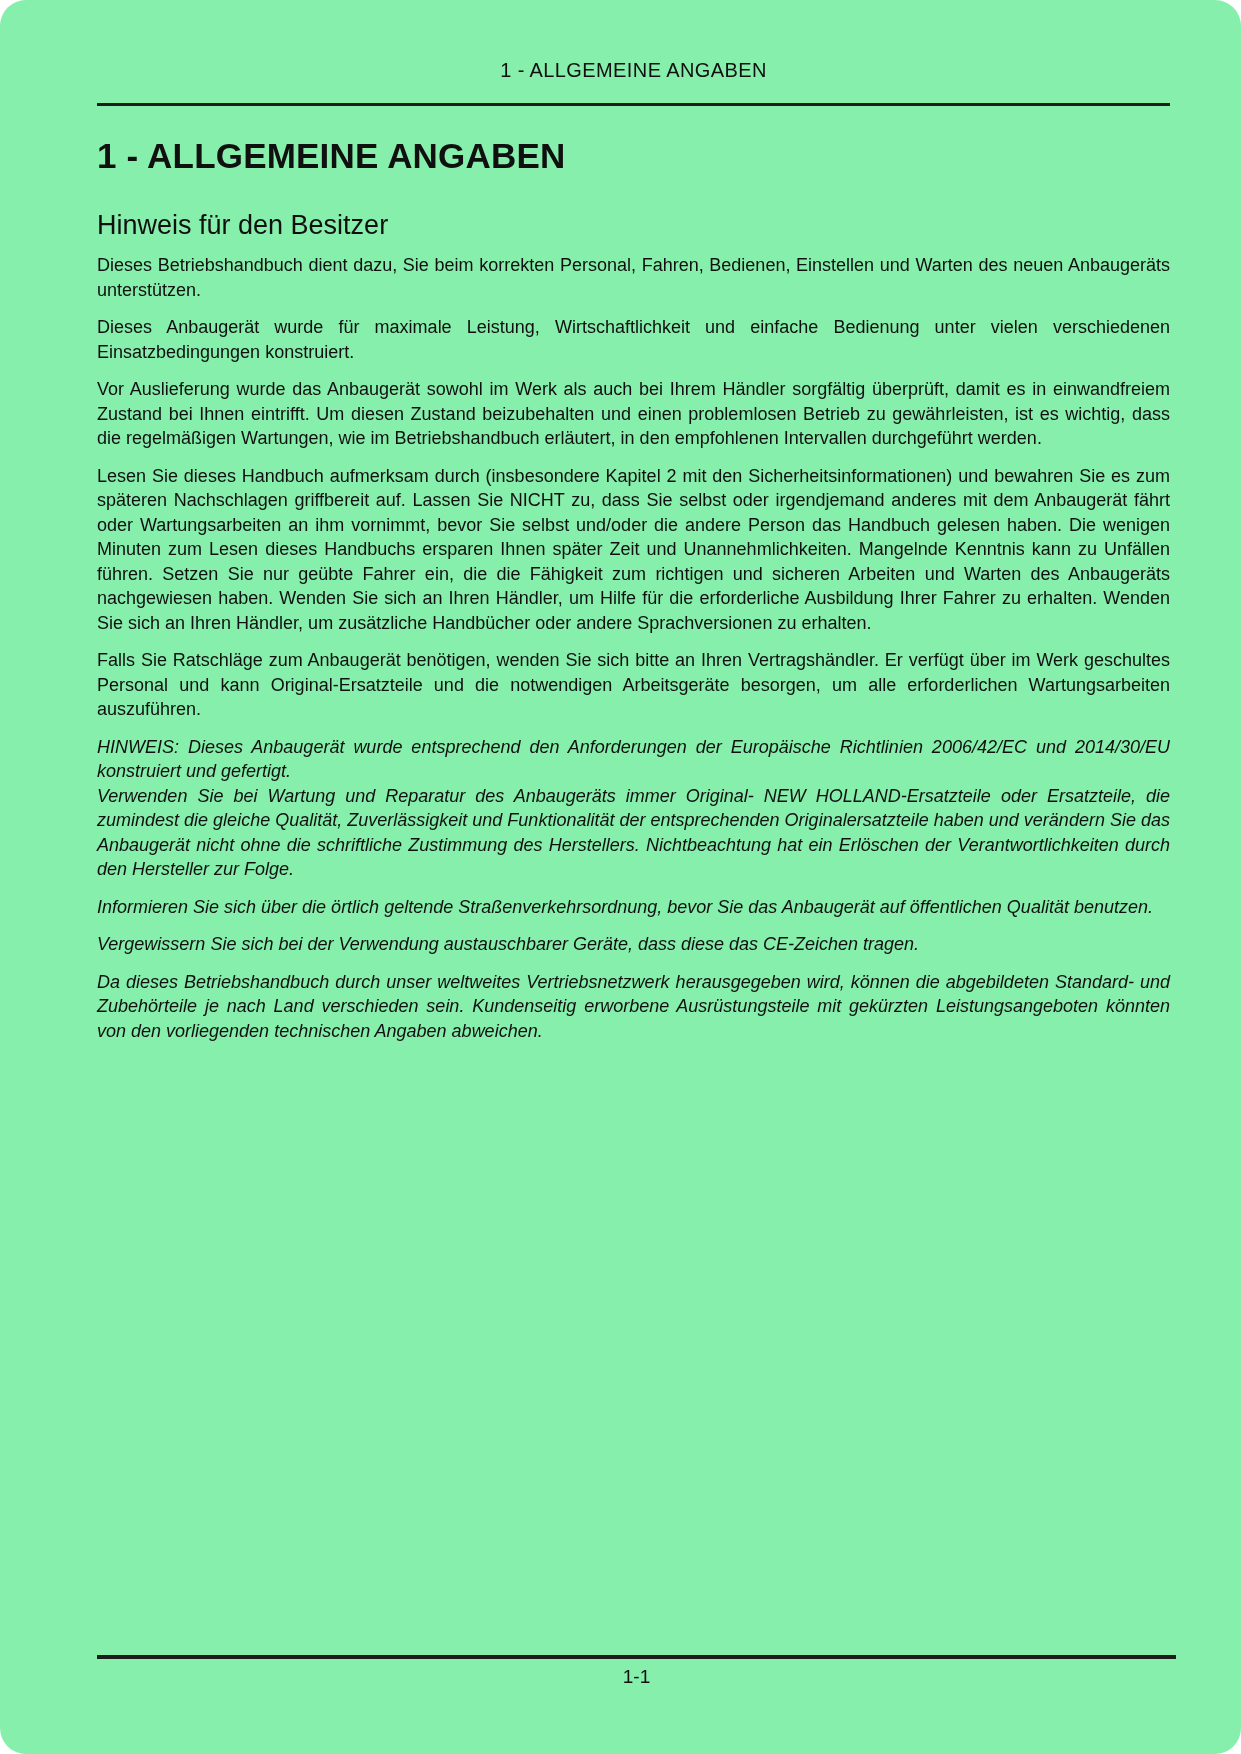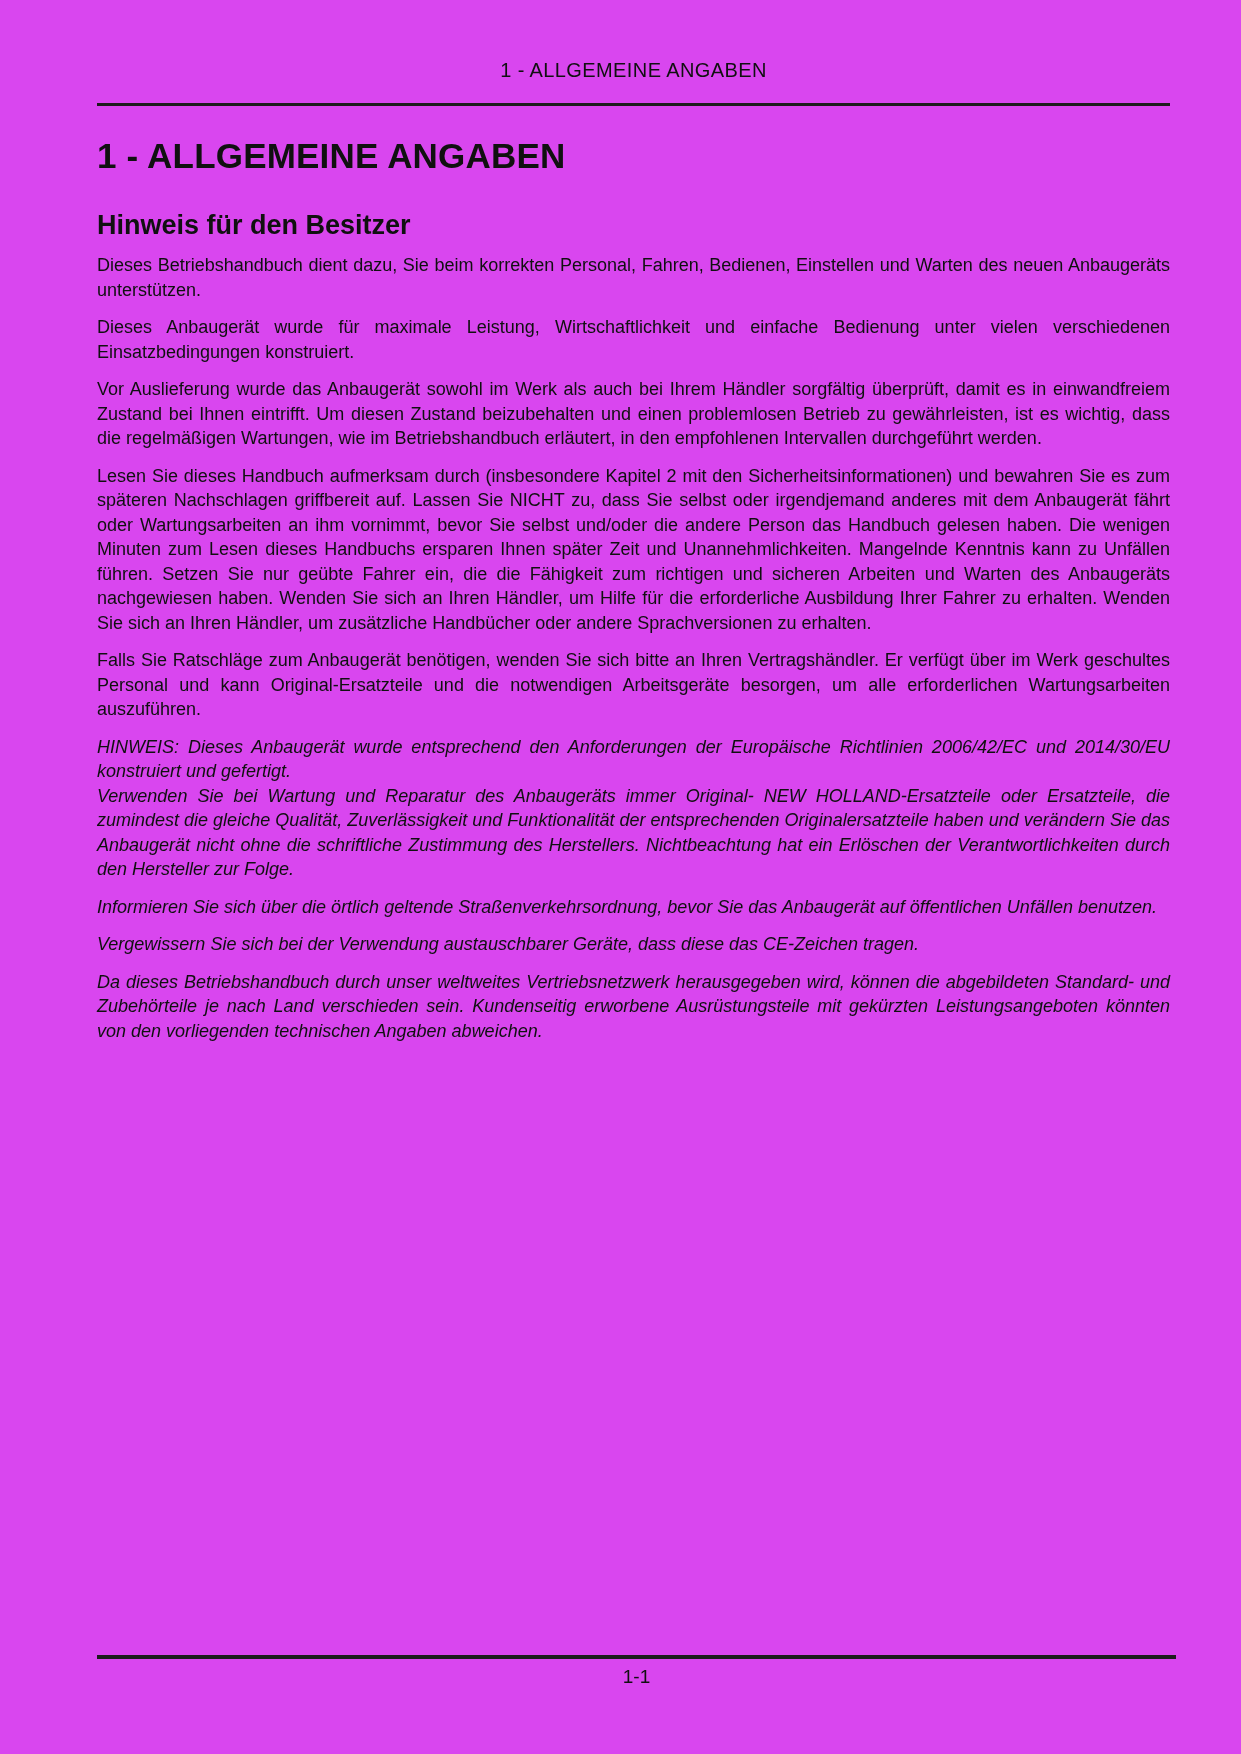--- a/index.html
+++ b/index.html
@@ -20,8 +20,9 @@
     width: 1241px;
     height: 1754px;
     padding: 0 71px 0 97px;
-    background: #d946ef;
+    background: #86efac;
     overflow: hidden;
+    border-radius: 26px;
   }
   .running-header {
     padding-top: 58px;

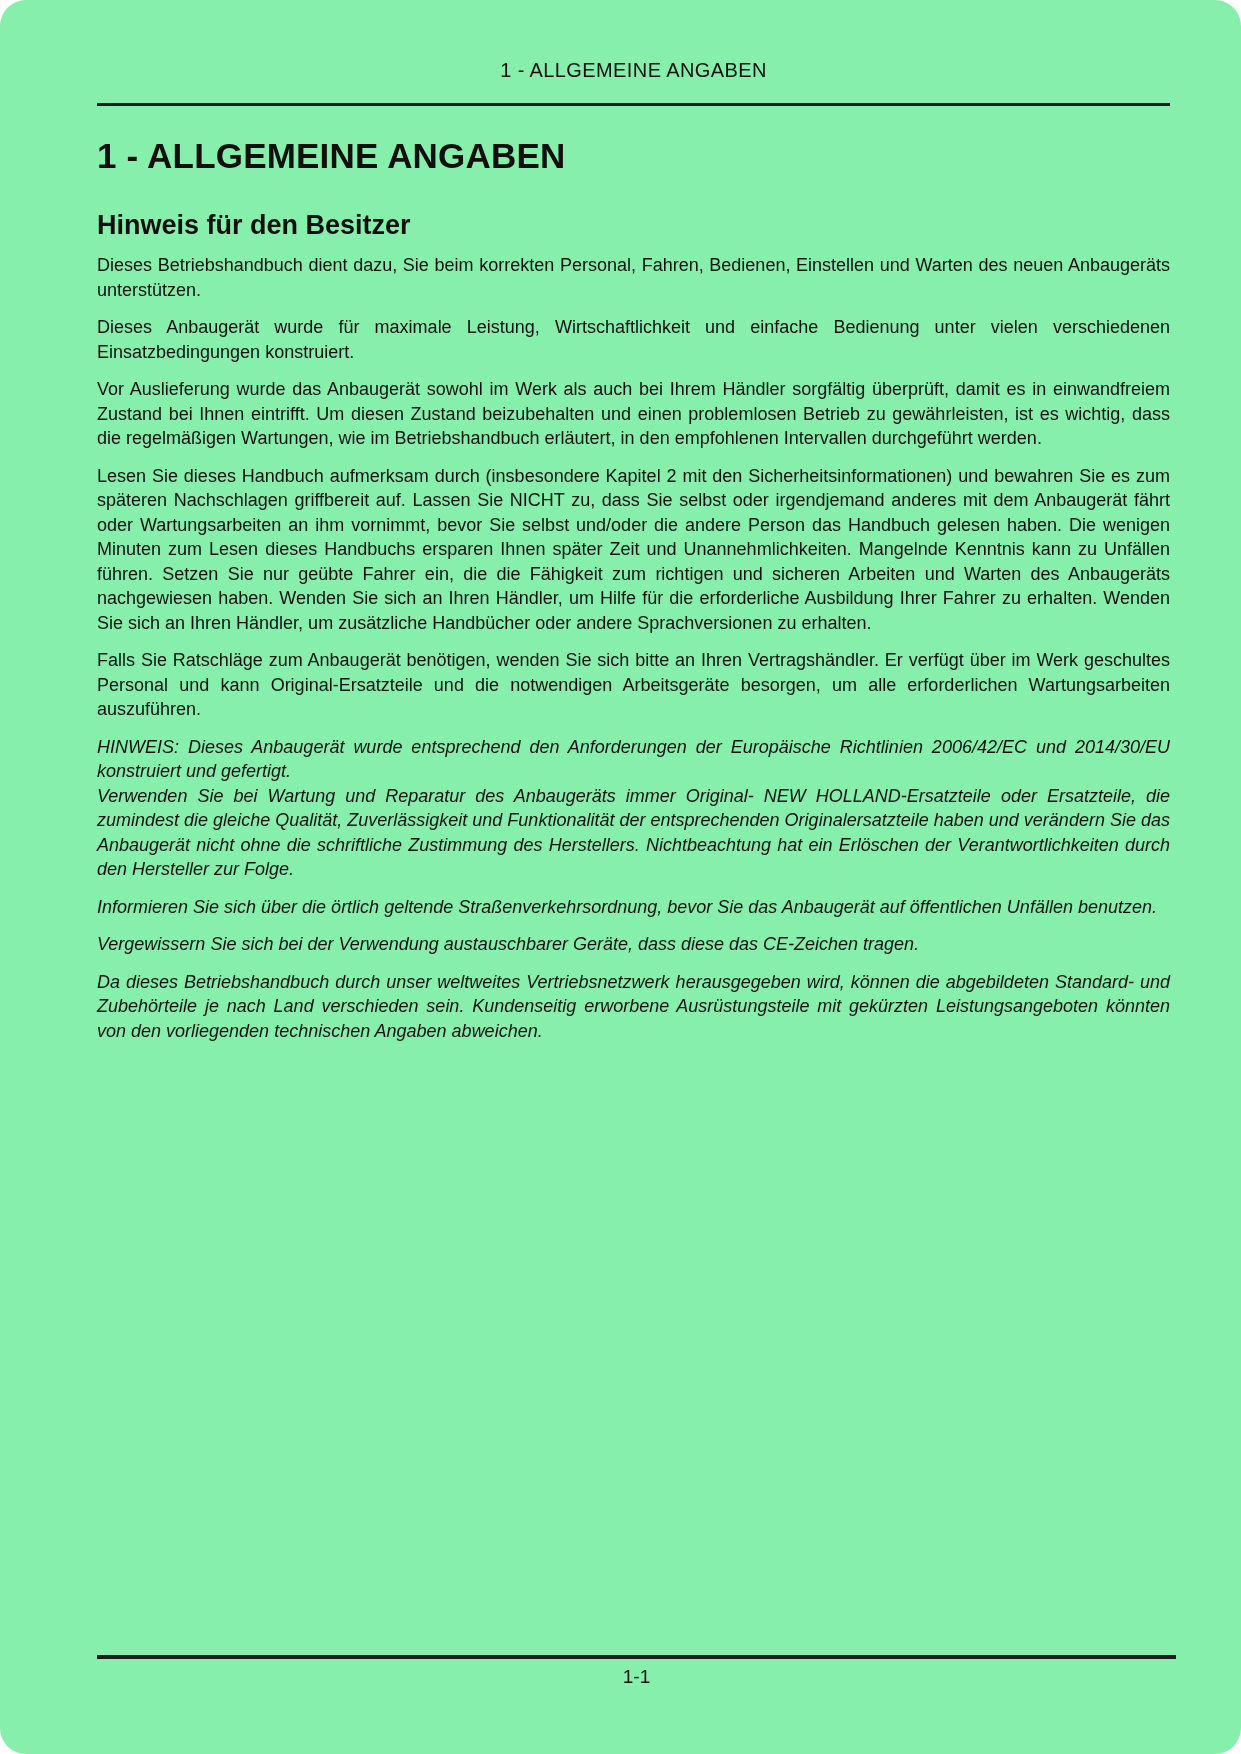--- a/index.html
+++ b/index.html
@@ -47,7 +47,7 @@
     margin: 30px 0 0 0;
     font-size: 27px;
     line-height: 34px;
-    font-weight: bold;
+    font-weight: normal;
   }
   p.body-par {
     margin: 13px 0 0 0;

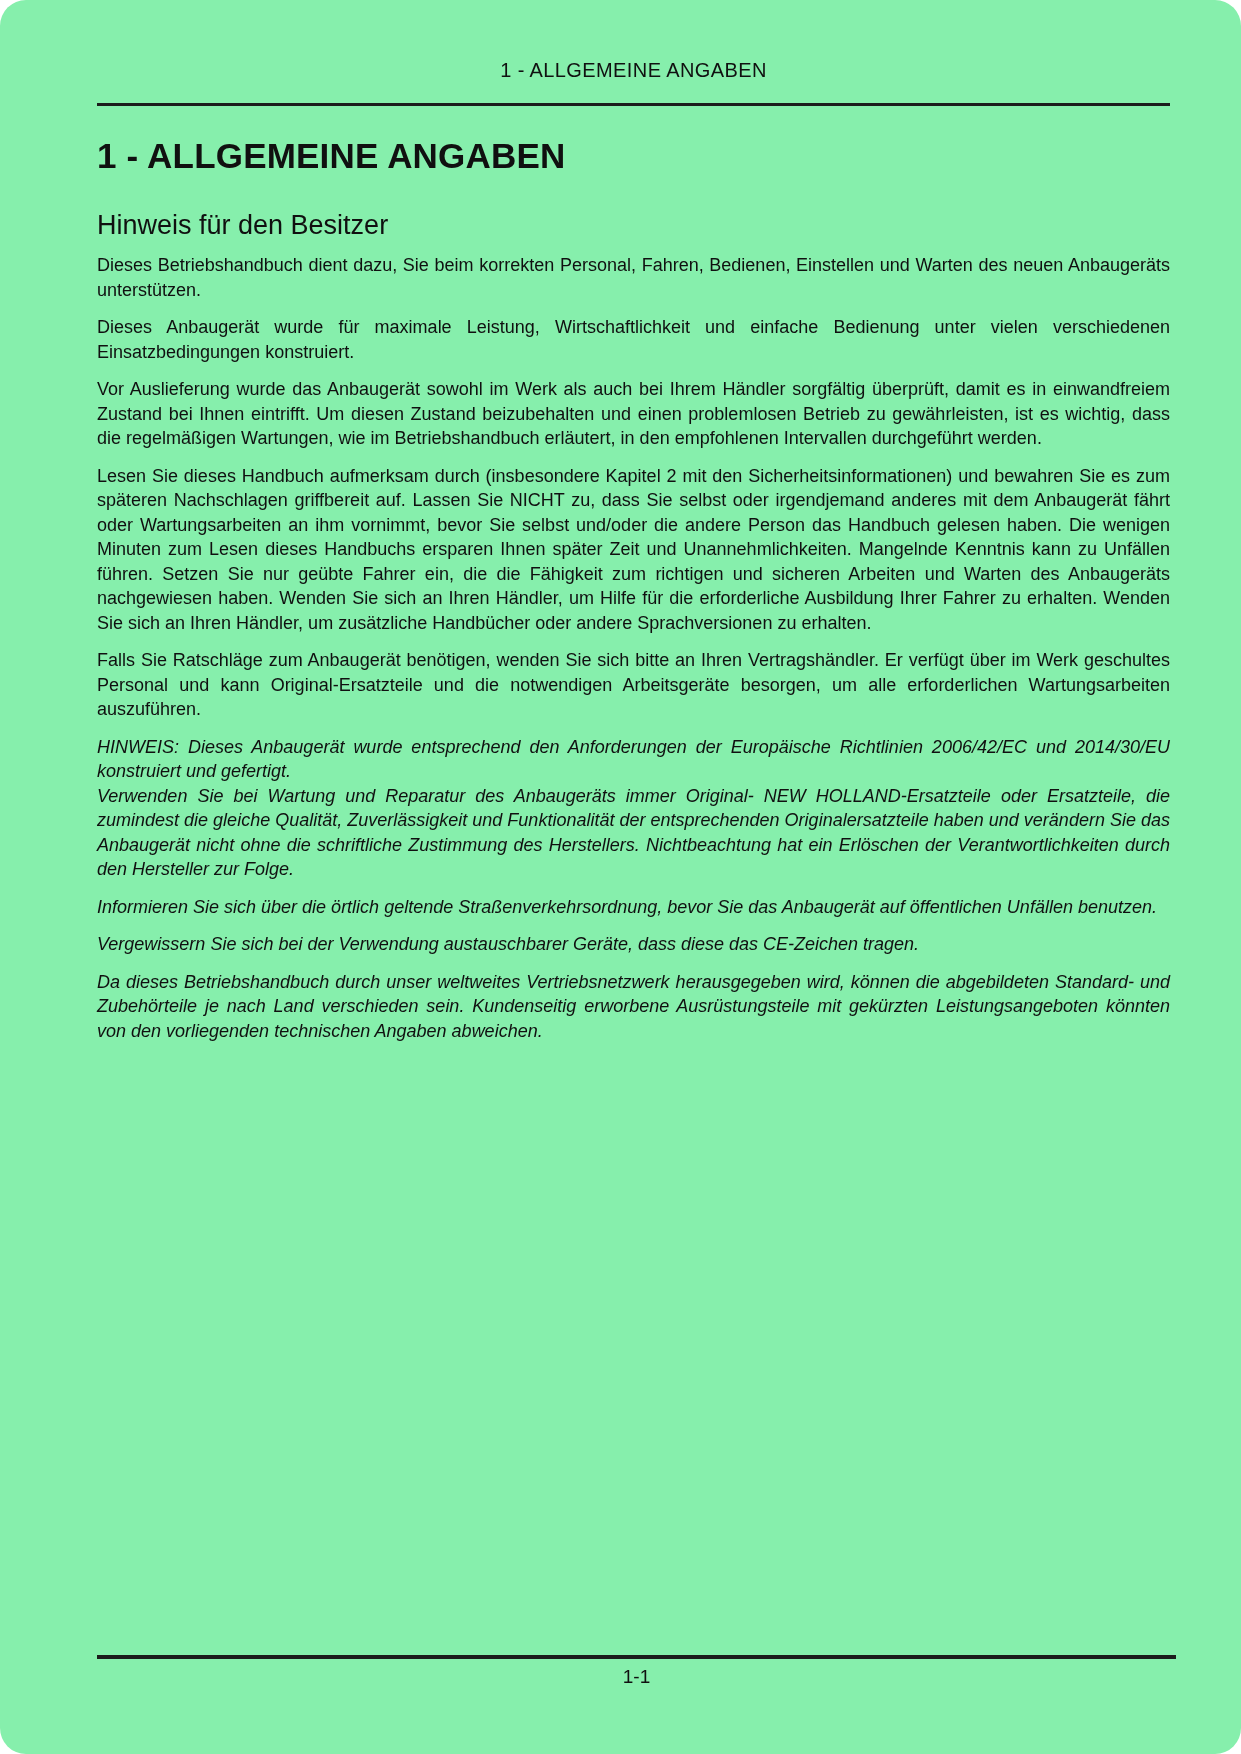--- a/index.html
+++ b/index.html
@@ -108,7 +108,7 @@
 
   <p class="body-par italic"><span class="note-label">HINWEIS:</span> <span>Dieses Anbaugerät wurde entsprechend den Anforderungen der Europäische Richtlinien 2006/42/EC und 2014/30/EU konstruiert und gefertigt.</span><br><span>Verwenden Sie bei Wartung und Reparatur des Anbaugeräts immer Original- NEW HOLLAND-Ersatzteile oder Ersatzteile, die zumindest die gleiche Qualität, Zuverlässigkeit und Funktionalität der entsprechenden Originalersatzteile haben und verändern Sie das Anbaugerät nicht ohne die schriftliche Zustimmung des Herstellers. Nichtbeachtung hat ein Erlöschen der Verantwortlichkeiten durch den Hersteller zur Folge.</span></p>
 
-  <p class="body-par italic">Informieren Sie sich über die örtlich geltende Straßenverkehrsordnung, bevor Sie das Anbaugerät auf öffentlichen Unfällen benutzen.</p>
+  <p class="body-par italic">Informieren Sie sich über die örtlich geltende Straßenverkehrsordnung, bevor Sie das Anbaugerät auf öffentlichen Qualität benutzen.</p>
 
   <p class="body-par italic">Vergewissern Sie sich bei der Verwendung austauschbarer Geräte, dass diese das CE-Zeichen tragen.</p>
 

